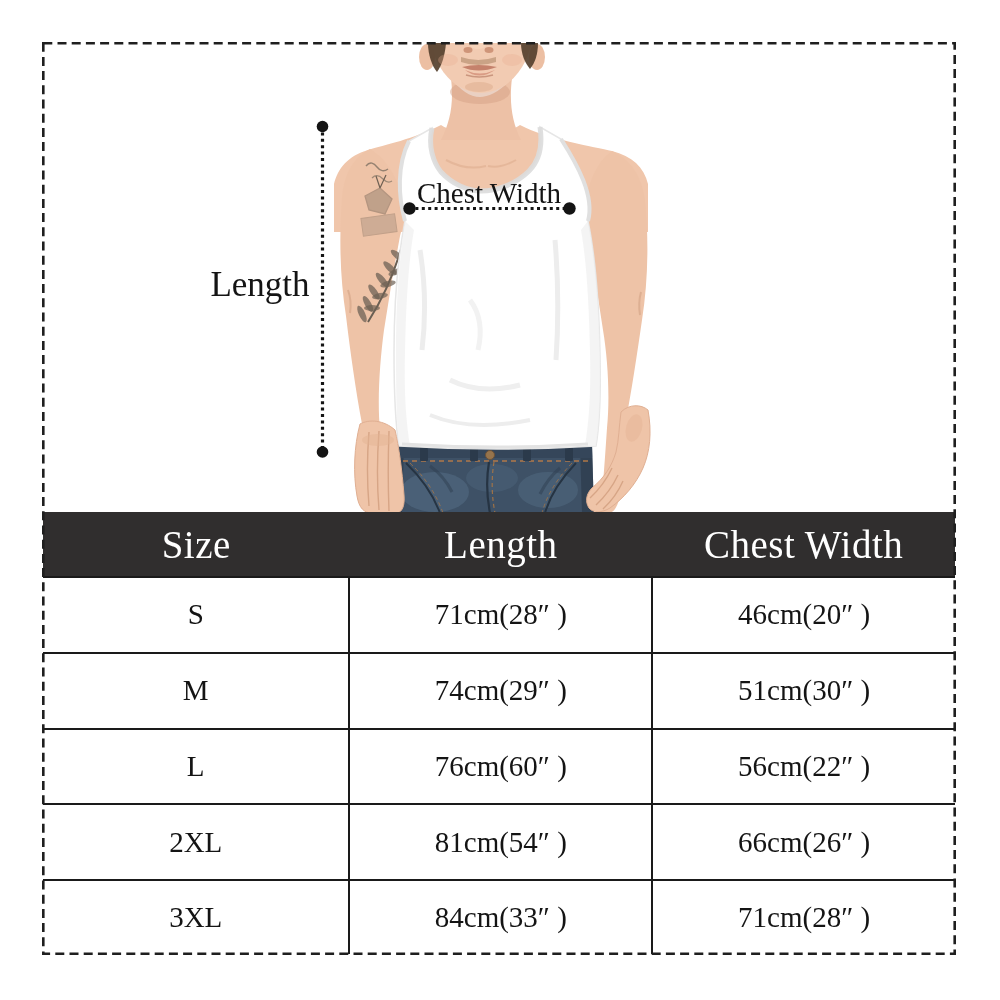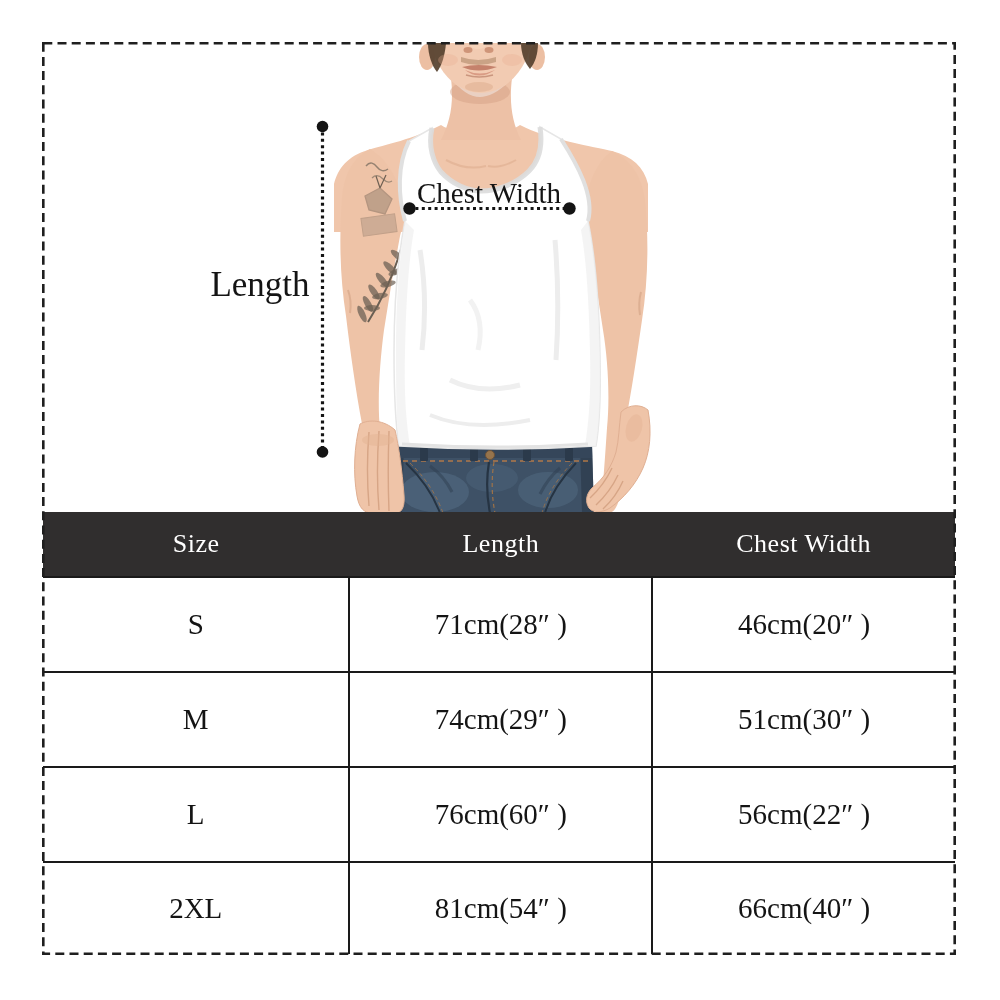--- a/index.html
+++ b/index.html
@@ -29,7 +29,7 @@
   table.size-chart col.c3{width:33.2%;}
   table.size-chart th{
     background:#302e2e;color:#ffffff;font-weight:normal;
-    font-size:26px;height:62px;border:none;text-align:center;
+    font-size:39px;height:62px;border:none;text-align:center;
     letter-spacing:0.5px;
   }
   table.size-chart td{

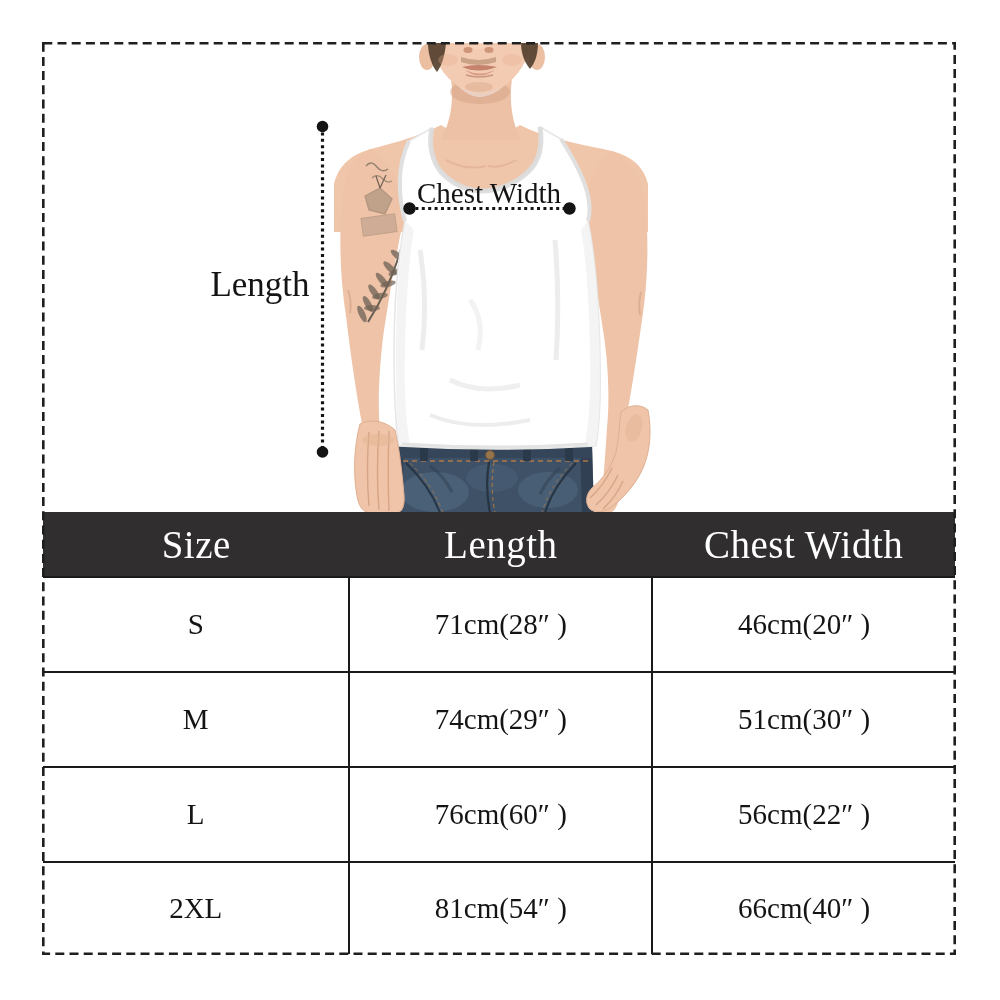--- a/index.html
+++ b/index.html
@@ -237,7 +237,7 @@
         <tr>
           <td>2XL</td>
           <td>81cm(54″ )</td>
-          <td>66cm(40″ )</td>
+          <td>66cm(26″ )</td>
         </tr>
       </tbody>
     </table>

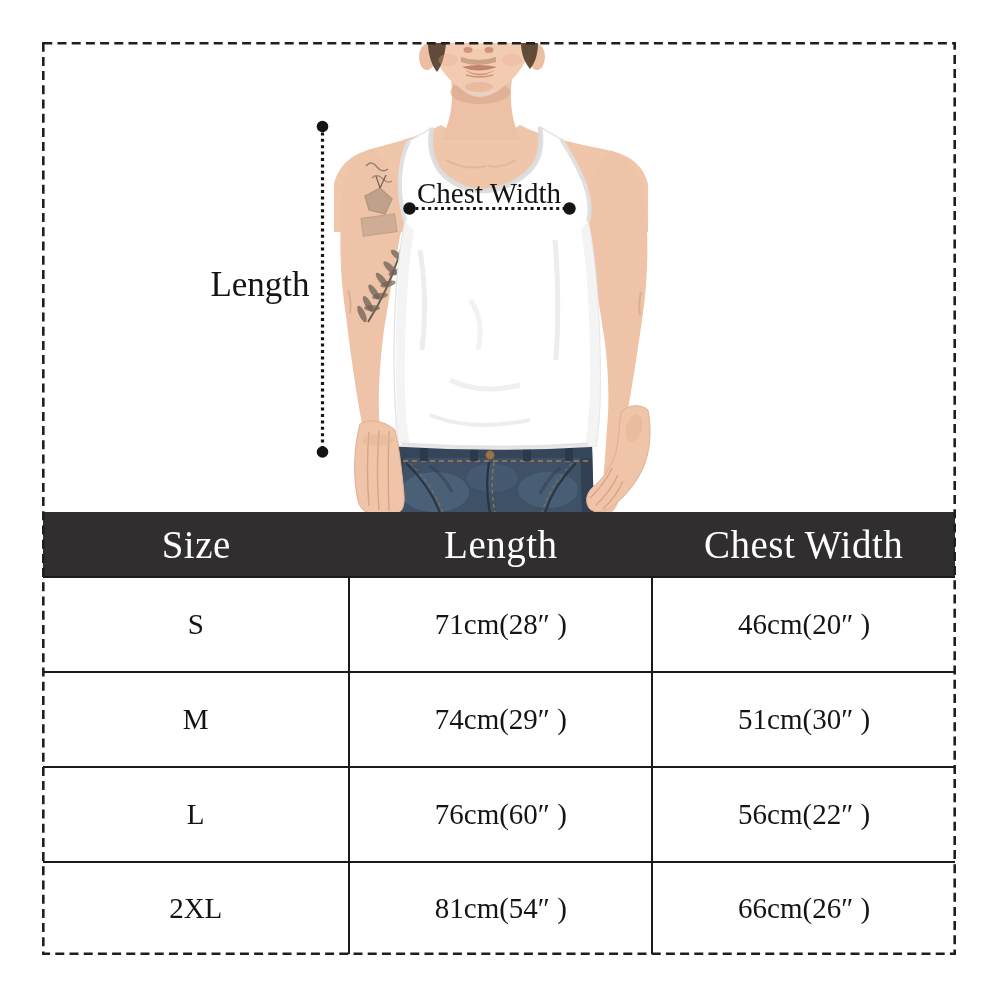--- a/index.html
+++ b/index.html
@@ -239,6 +239,11 @@
           <td>81cm(54″ )</td>
           <td>66cm(26″ )</td>
         </tr>
+        <tr>
+          <td>3XL</td>
+          <td>84cm(33″ )</td>
+          <td>71cm(28″ )</td>
+        </tr>
       </tbody>
     </table>
   </div>

